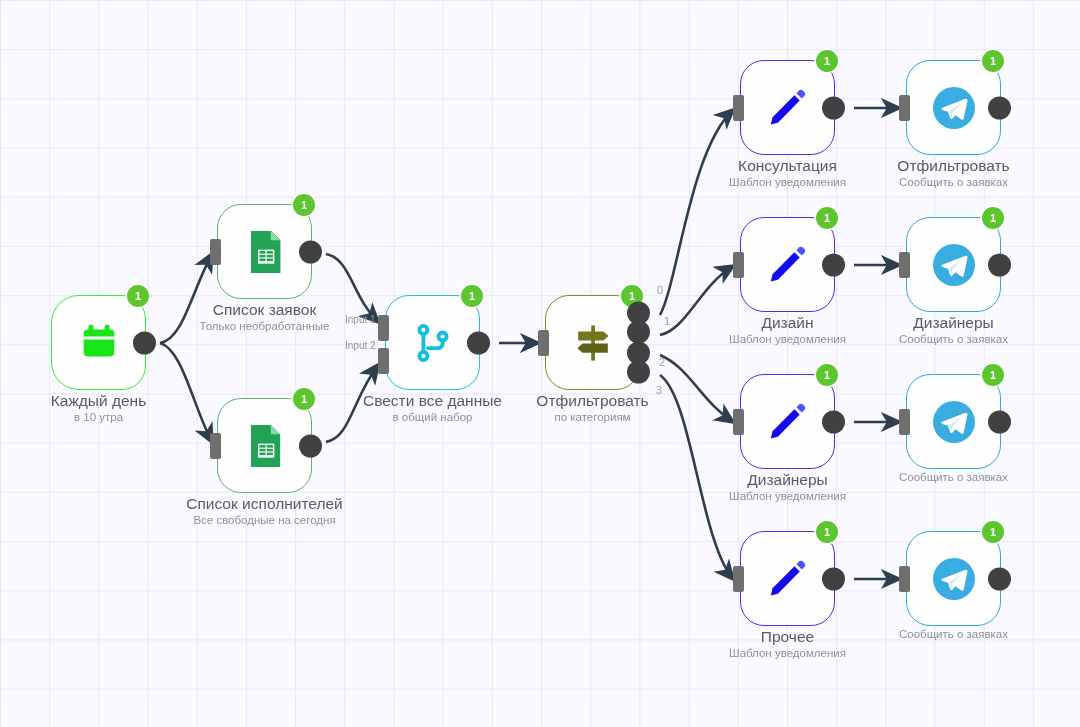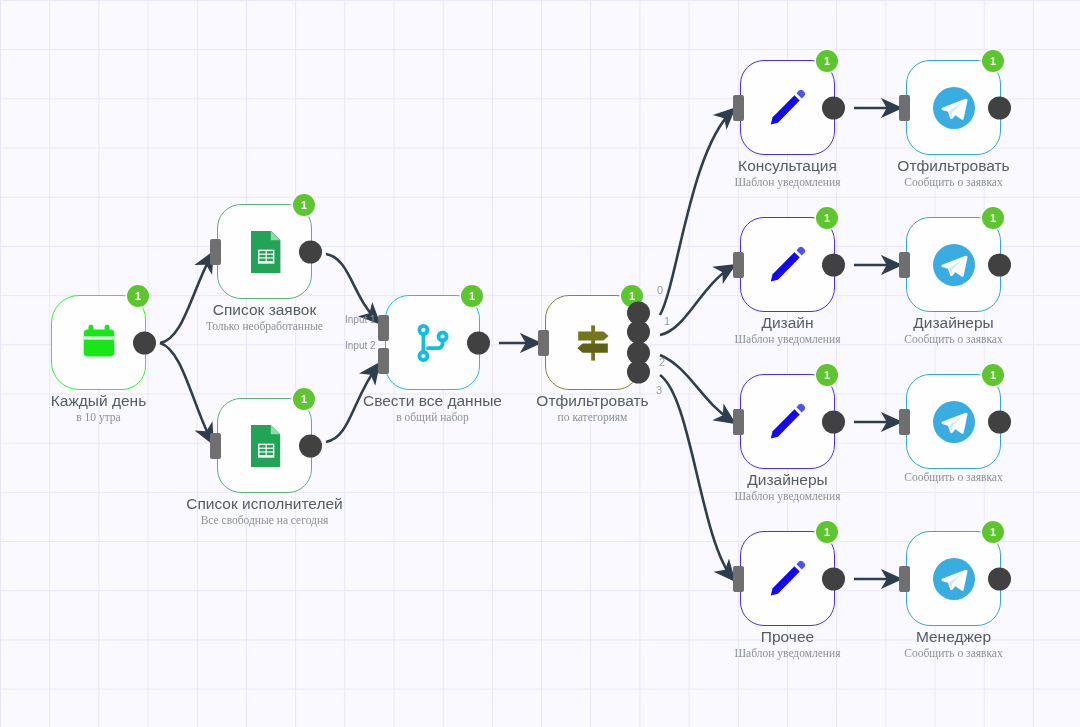--- a/index.html
+++ b/index.html
@@ -49,7 +49,7 @@
   .label{position:absolute;width:230px;text-align:center;left:50%;
     transform:translateX(-50%);top:95px;pointer-events:none;}
   .label .t{font-size:15.5px;color:#555c63;line-height:19px;white-space:nowrap;}
-  .label .s{font-size:11.5px;color:#8b9197;line-height:15px;white-space:nowrap;font-family:Liberation Serif, serif;}
+  .label .s{font-size:11.5px;color:#8b9197;line-height:15px;white-space:nowrap;}
 
   .io-label{position:absolute;font-size:10px;color:#8e949a;white-space:nowrap;}
   .out-label{position:absolute;font-size:11px;color:#9aa0a6;white-space:nowrap;}

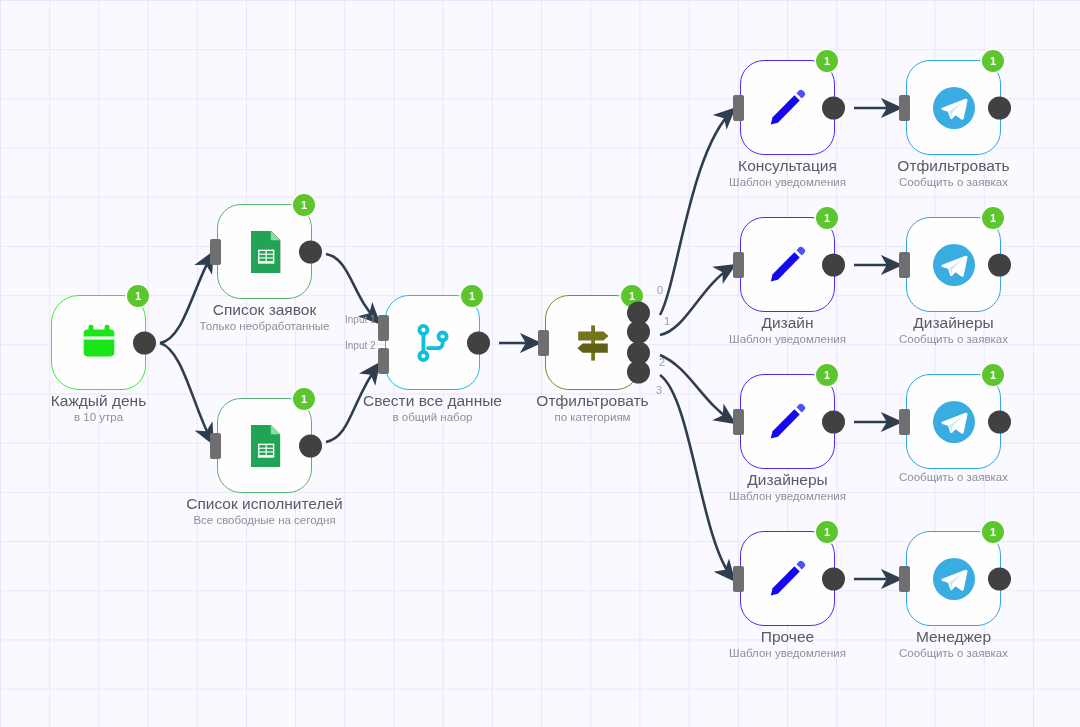--- a/index.html
+++ b/index.html
@@ -330,7 +330,6 @@
     <div class="port-in"></div>
     <div class="port-out"></div>
     <div class="label">
-      <div class="t">Менеджер</div>
       <div class="s">Сообщить о заявках</div>
     </div>
   </div>

